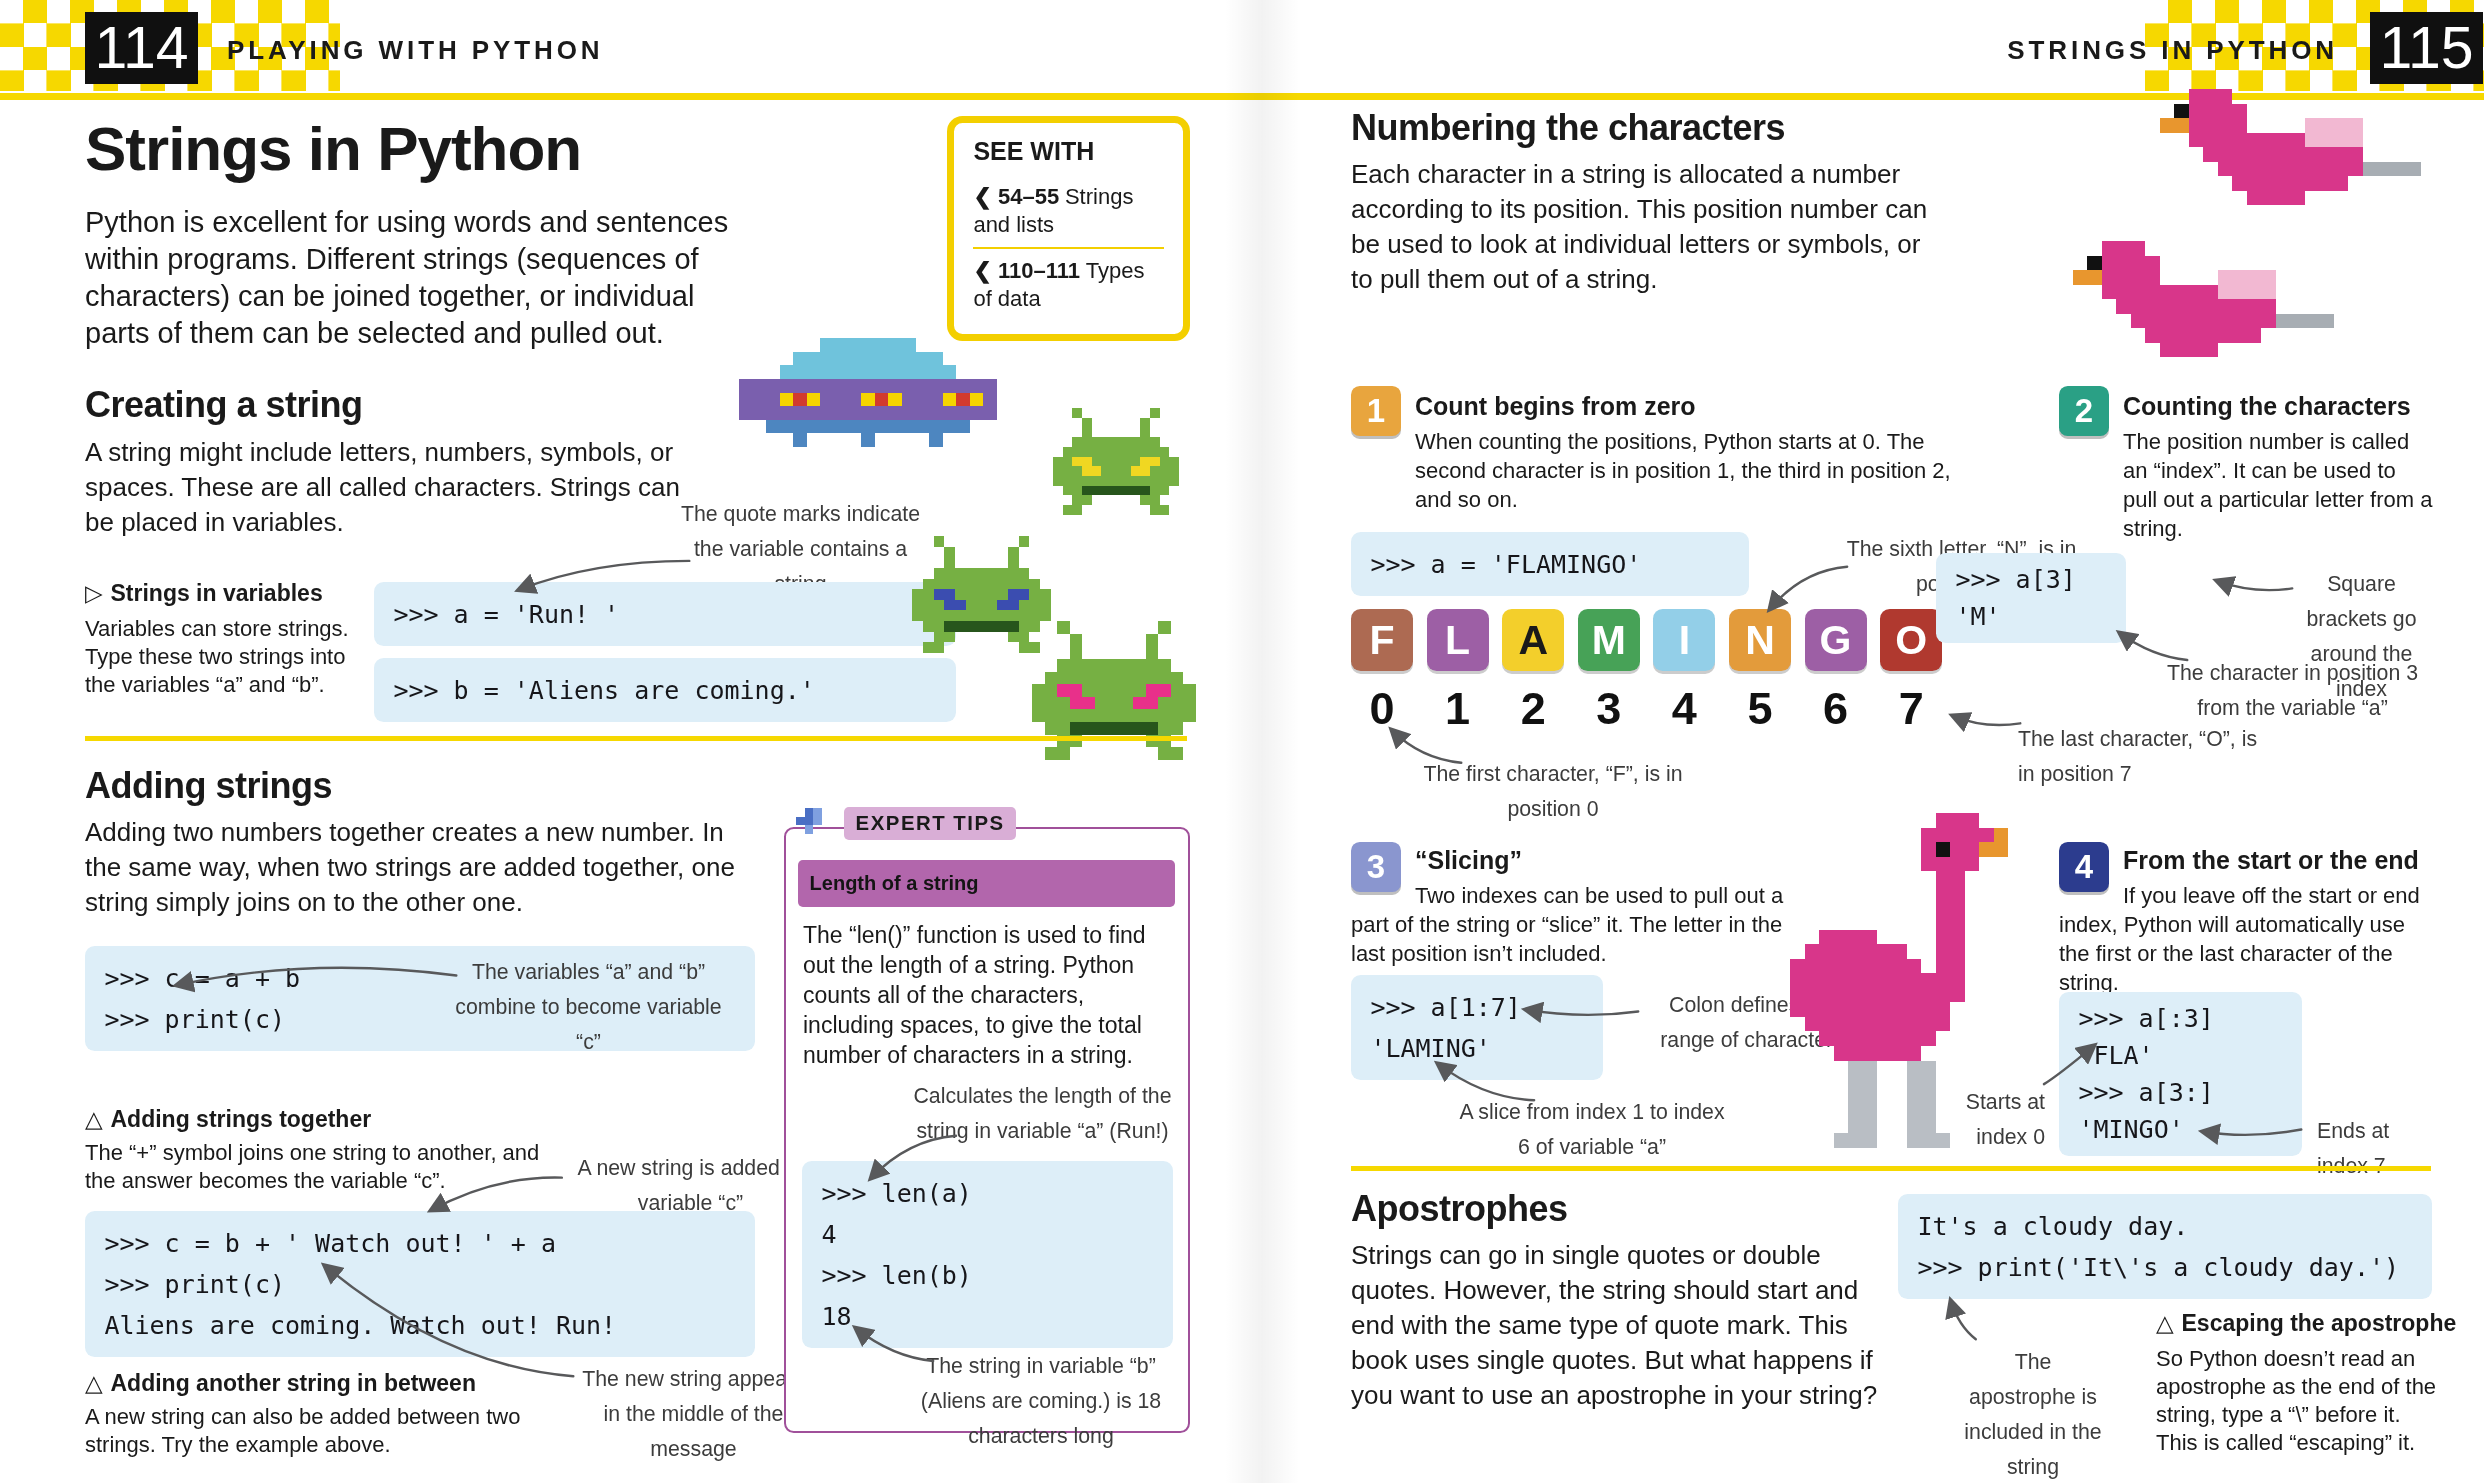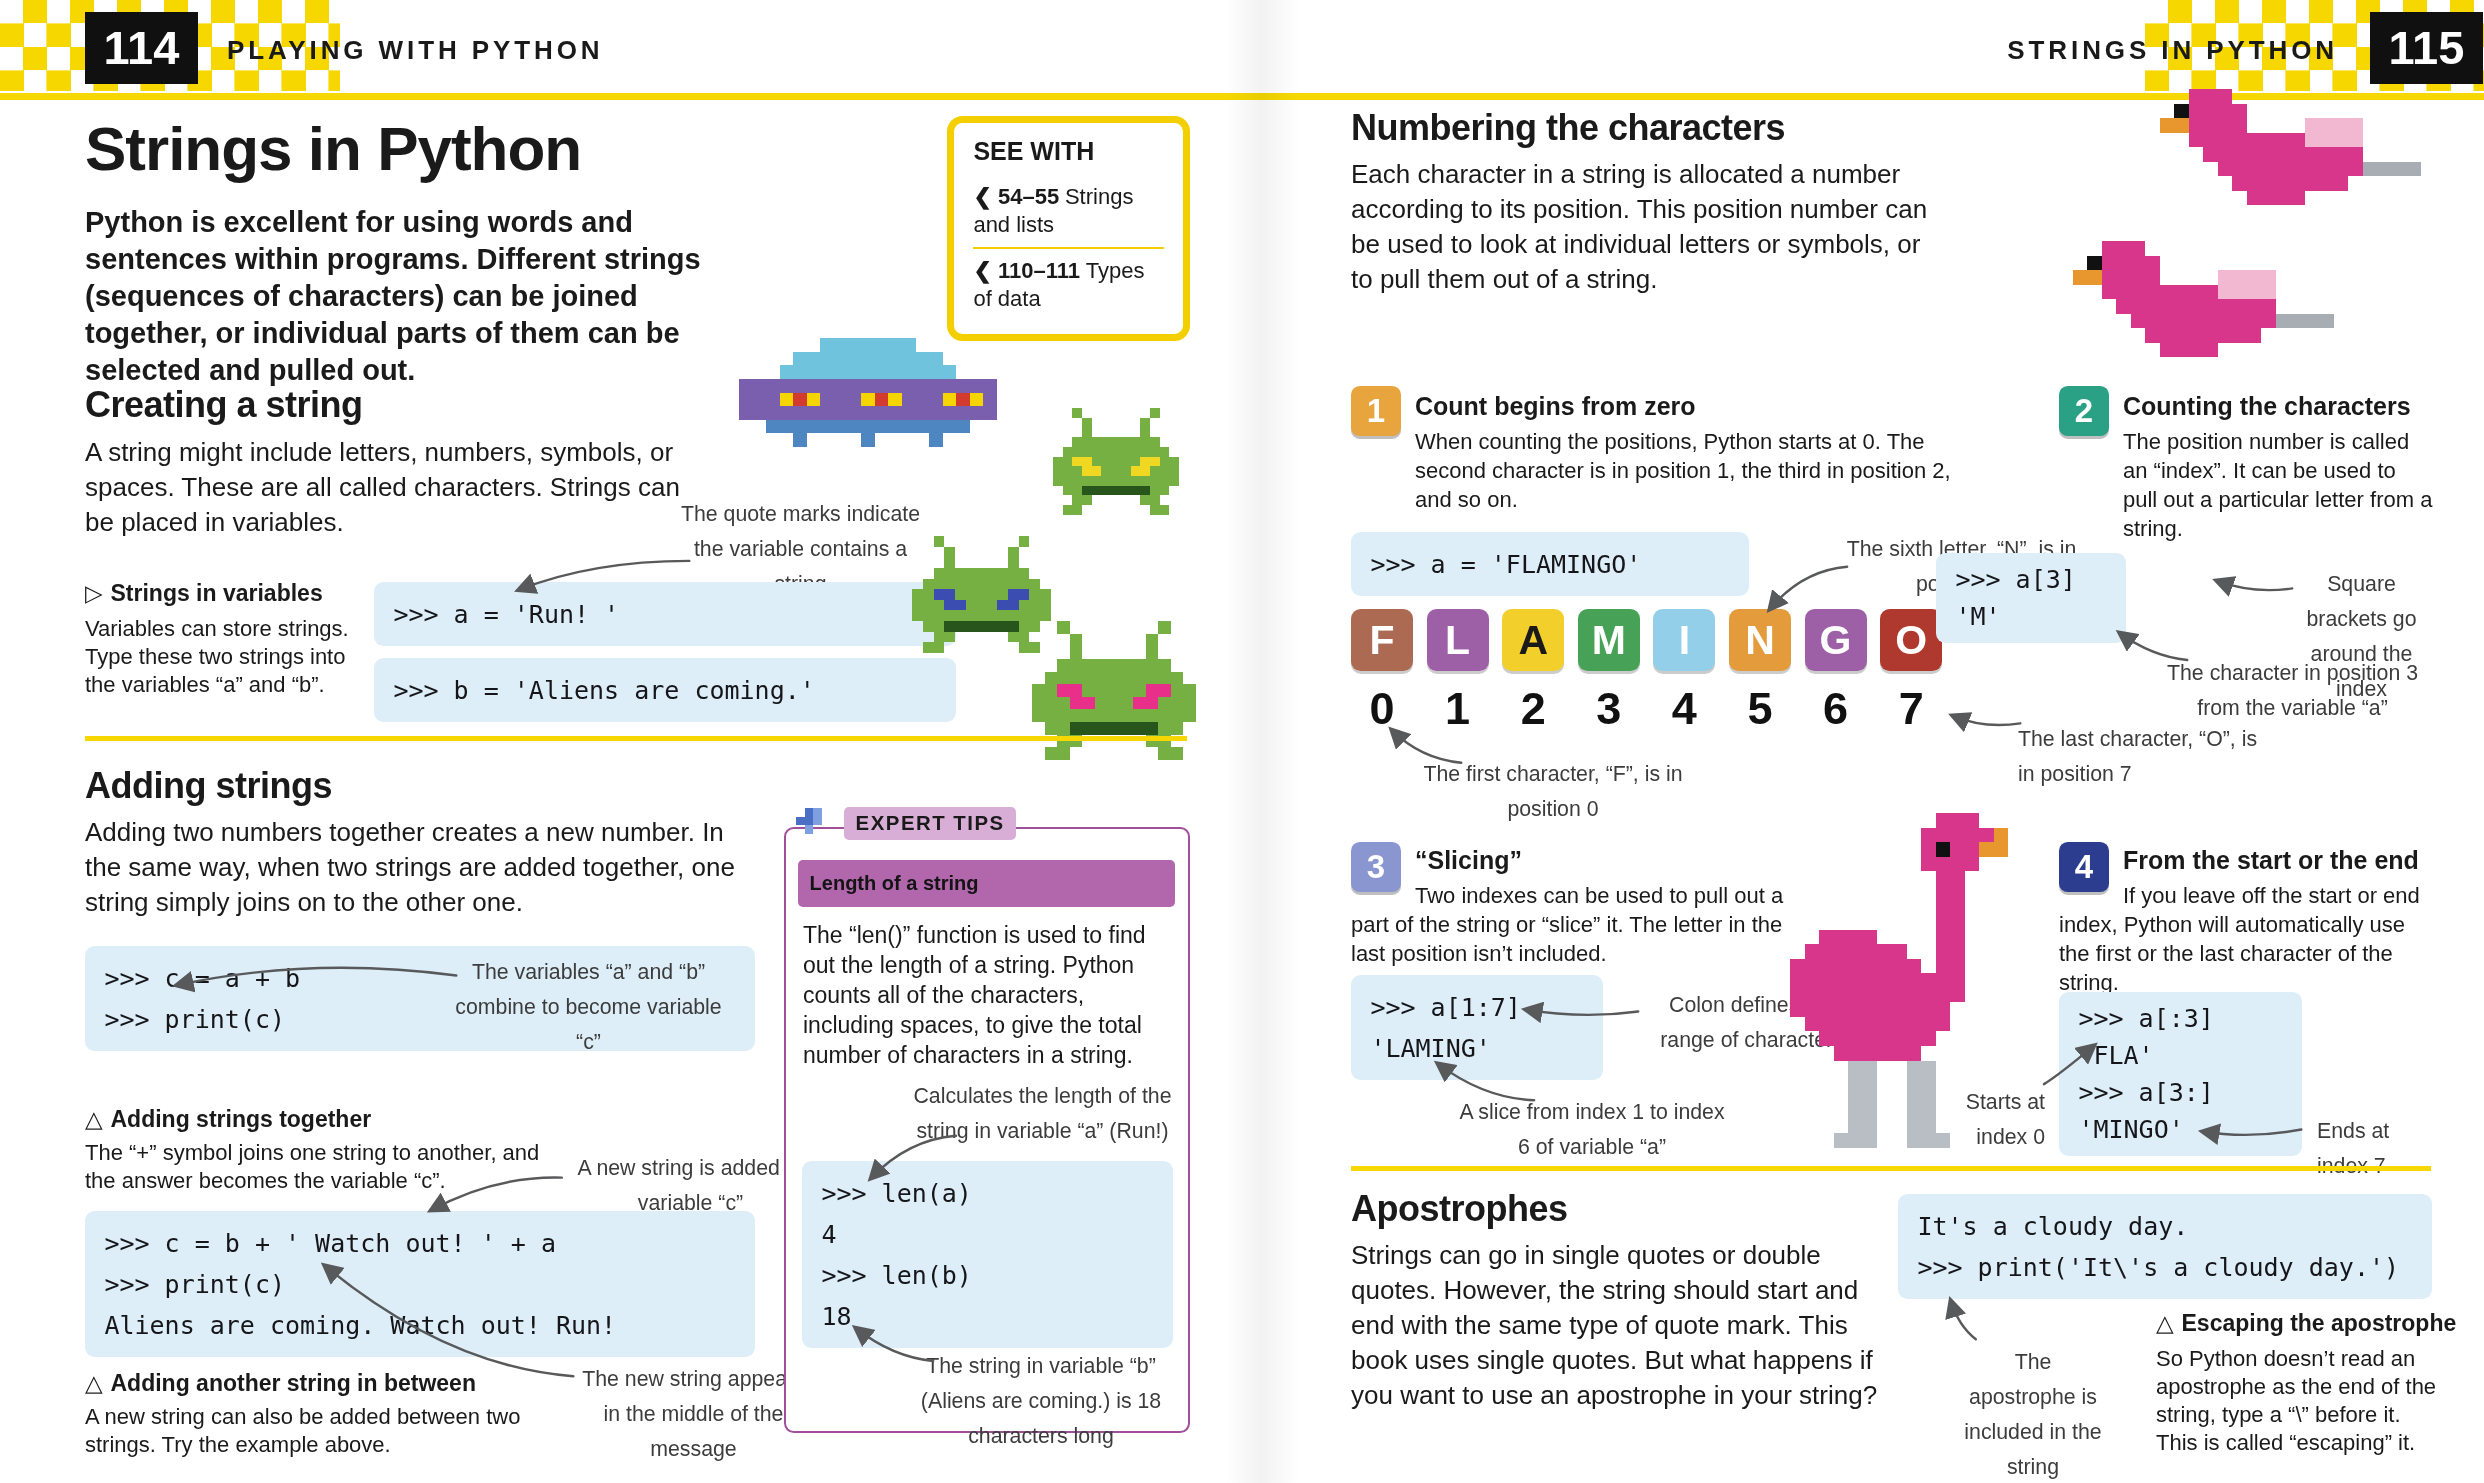--- a/index.html
+++ b/index.html
@@ -12,7 +12,7 @@
       repeating-conic-gradient(#fbe763 0% 25%, rgba(0,0,0,0) 0% 50%);
     background-size:47px 47px,47px 47px;background-position:0 0,23px 23px;}
   .pagenum{position:absolute;top:11.6px;width:113px;height:72px;background:#101010;color:#fff;
-    font-size:47px;font-weight:bold;text-align:center;line-height:72px;z-index:5}
+    font-size:59px;font-weight:normal;text-align:center;line-height:72px;z-index:5}
   .chapter{position:absolute;top:35px;font-size:26px;font-weight:bold;letter-spacing:3.9px;z-index:5}
   .rule{background:#f6d800}
   .h1{font-size:62px;font-weight:bold;letter-spacing:-1px}

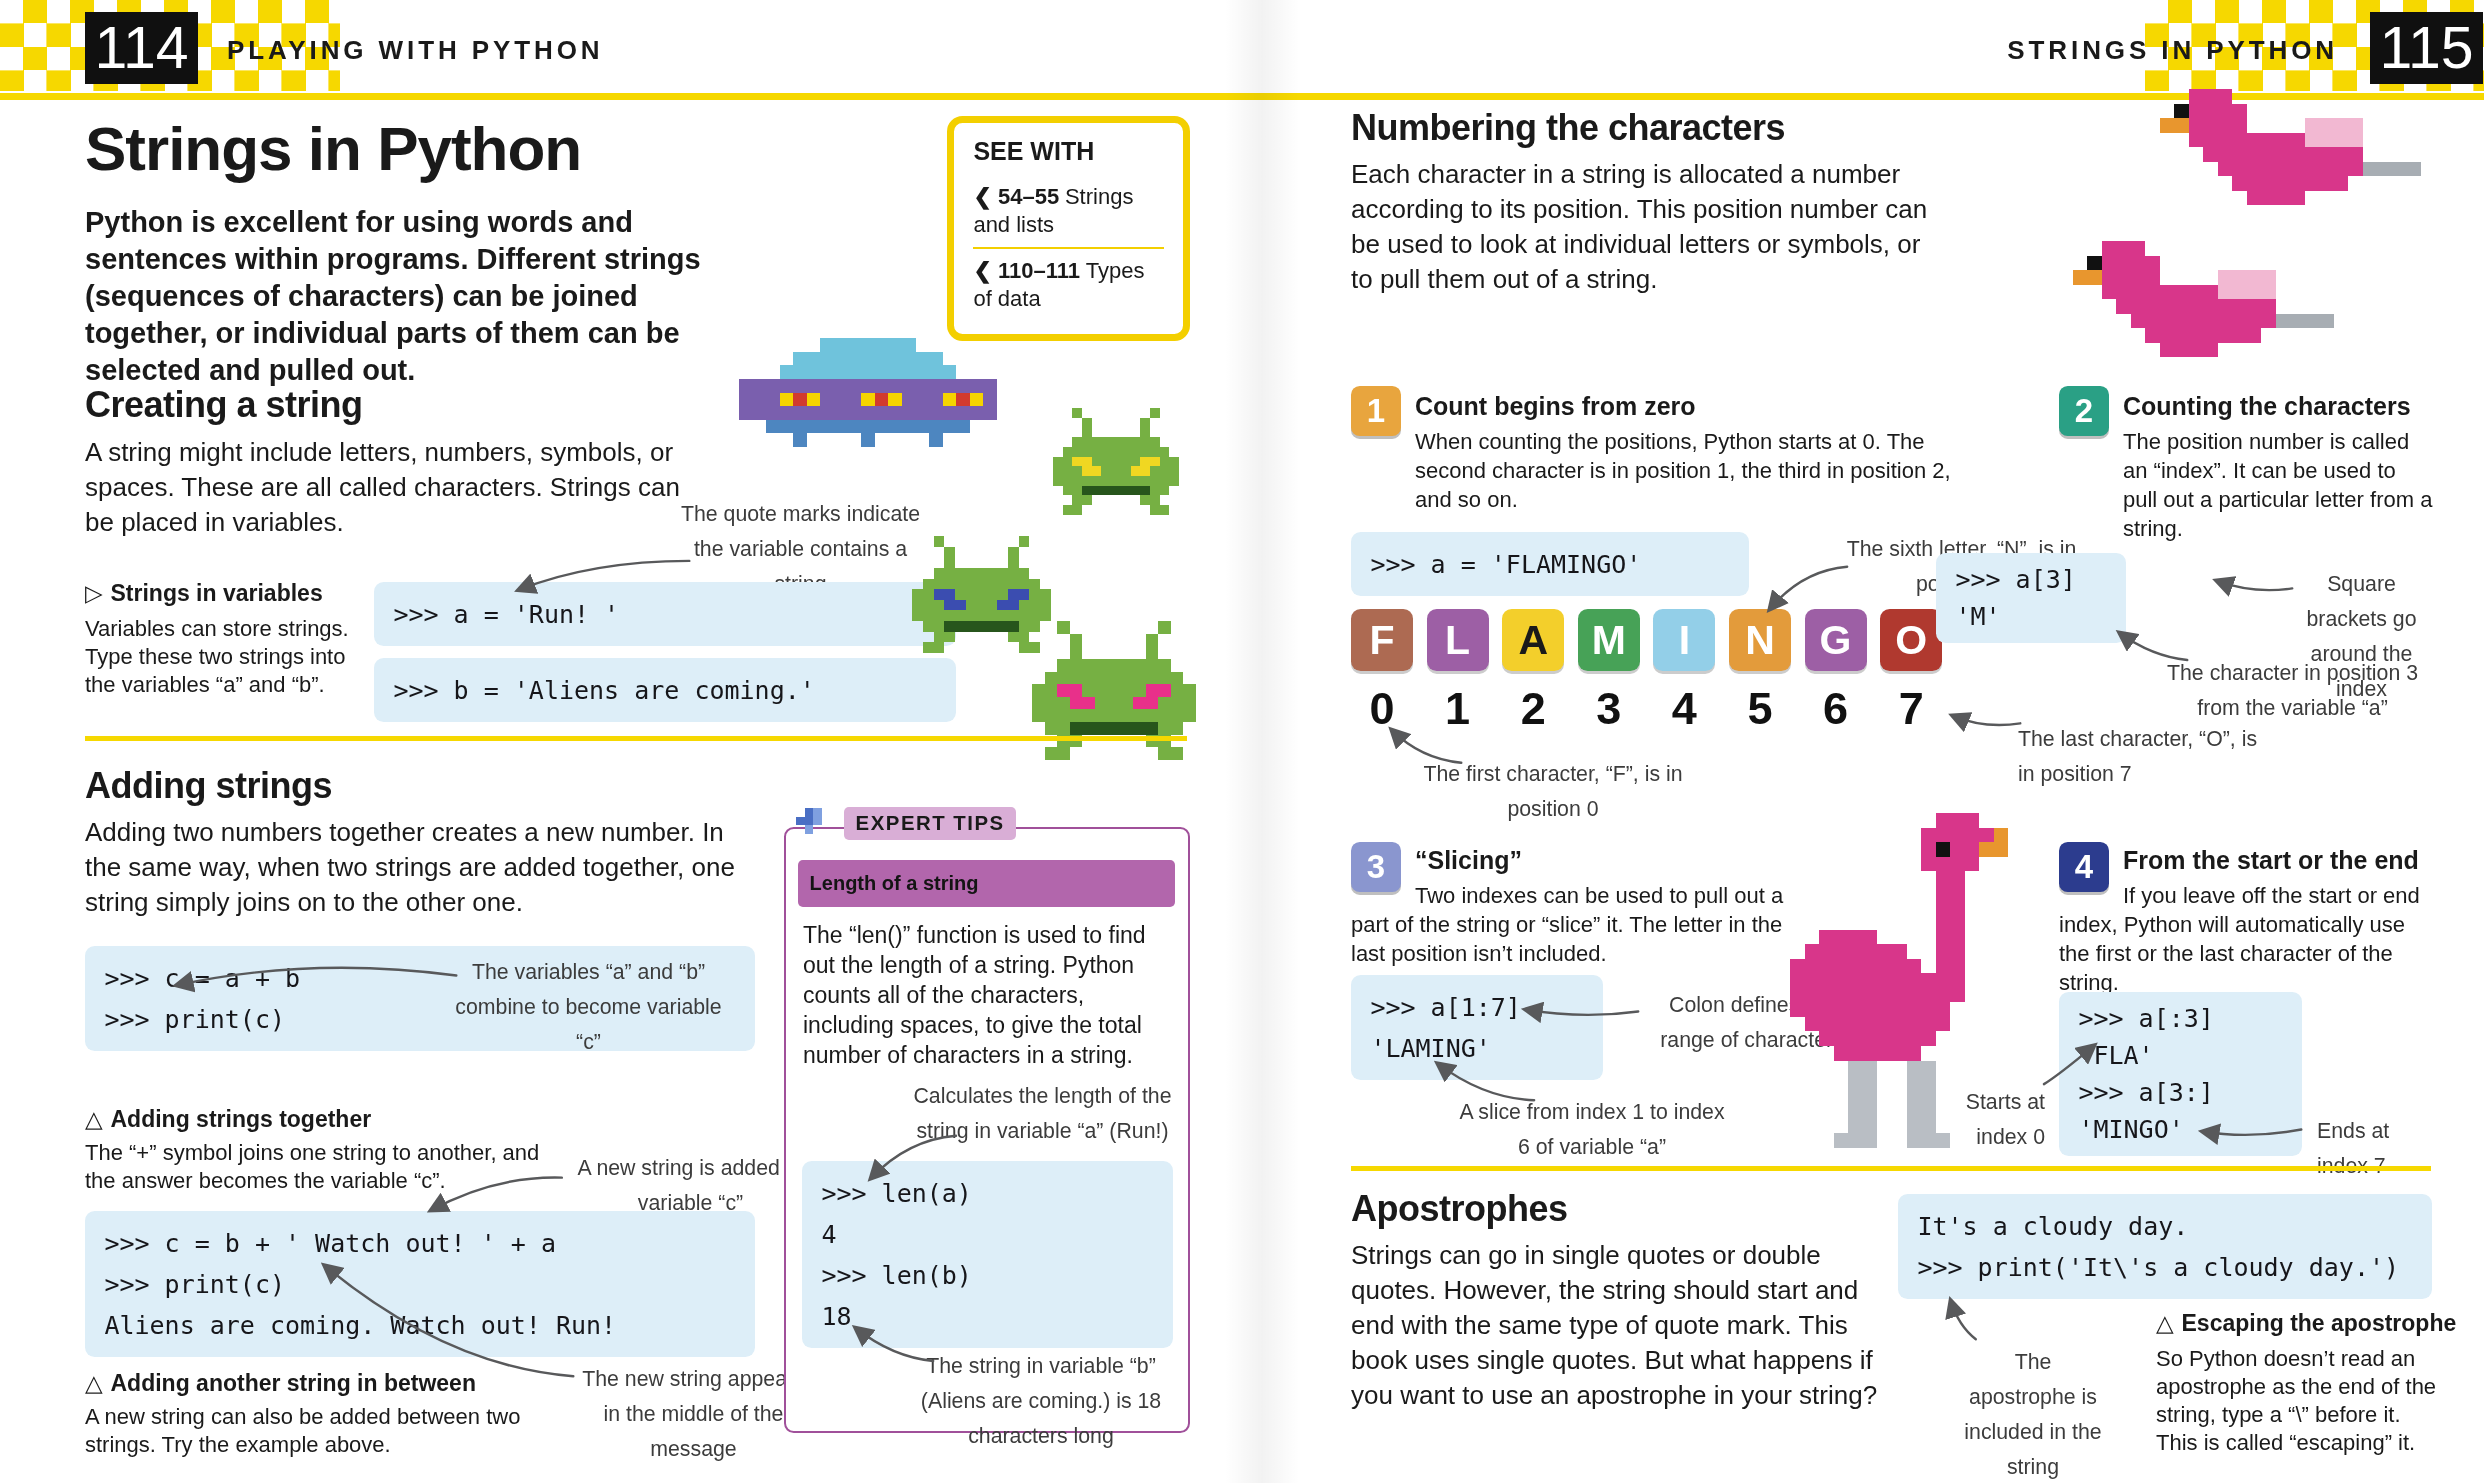--- a/index.html
+++ b/index.html
@@ -17,7 +17,7 @@
   .rule{background:#f6d800}
   .h1{font-size:62px;font-weight:bold;letter-spacing:-1px}
   .h2{font-size:36px;font-weight:bold;letter-spacing:-0.5px}
-  .intro{font-size:29px;font-weight:bold;line-height:37px}
+  .intro{font-size:29px;font-weight:normal;line-height:37px}
   .body{font-size:26px;line-height:35px}
   .note{font-size:21.3px;line-height:35px;color:#3c3c3c;text-align:center}
   .cap{font-size:23px;font-weight:bold}

